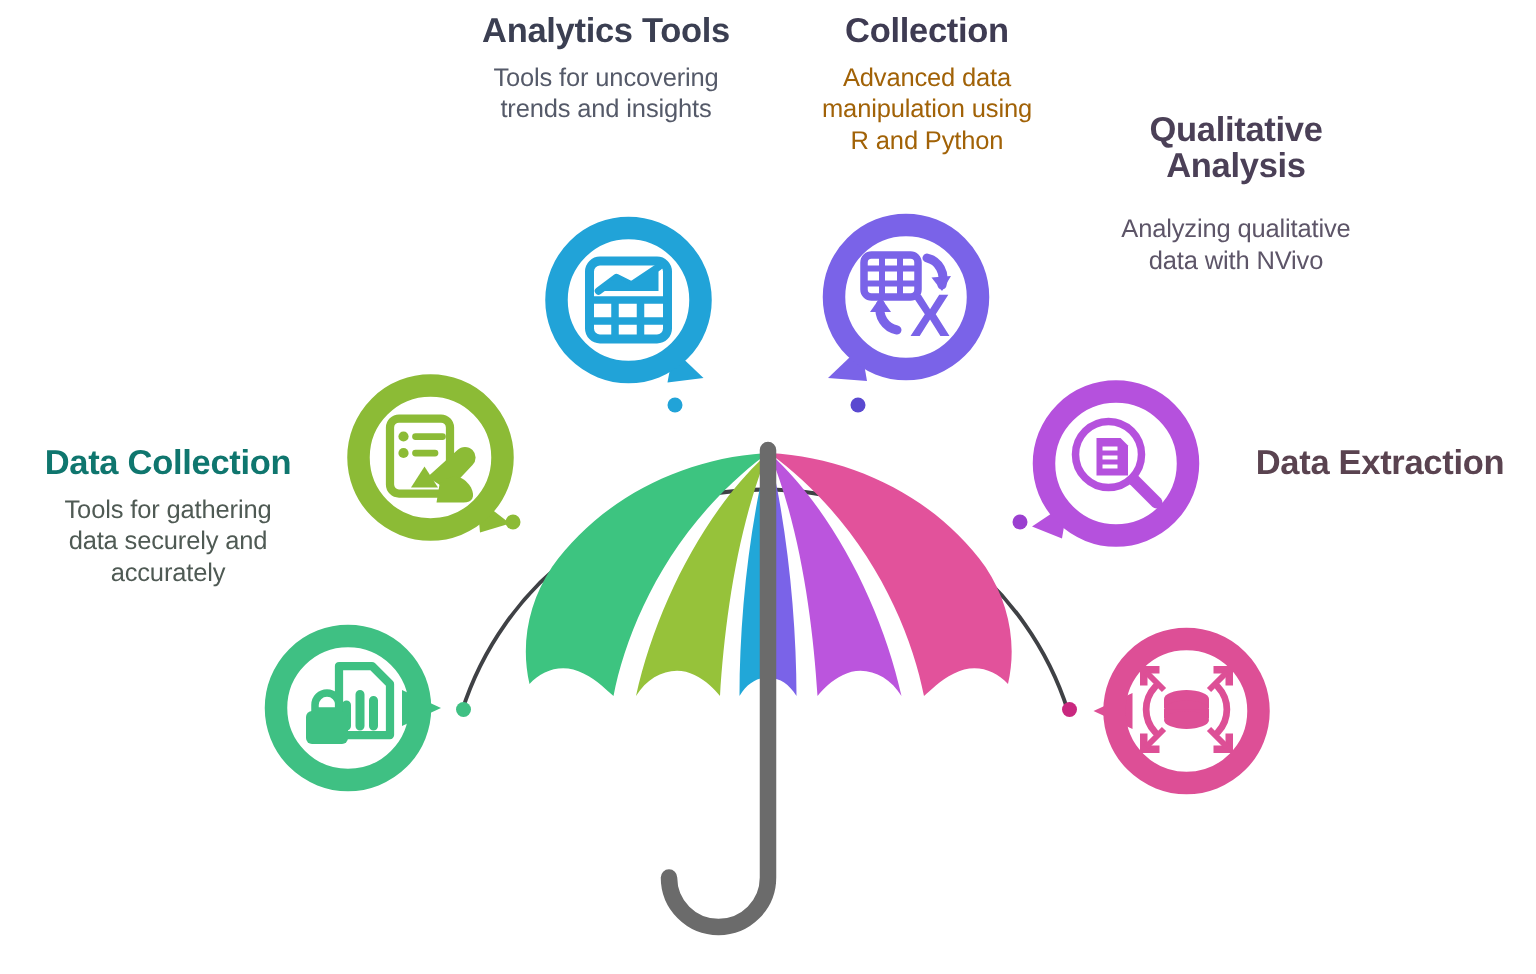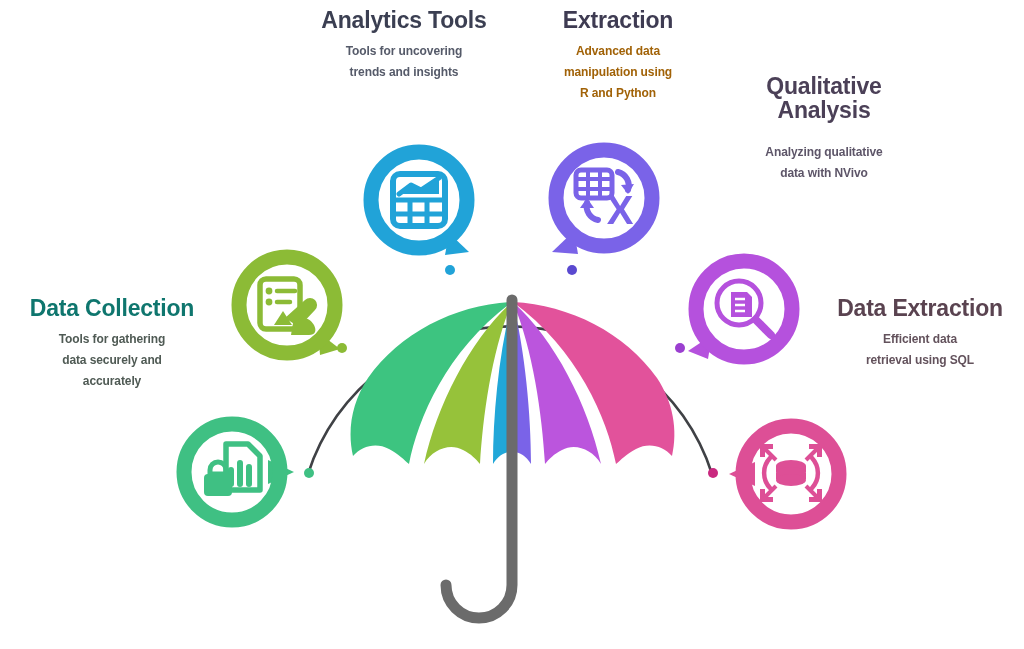--- a/index.html
+++ b/index.html
@@ -200,7 +200,7 @@
 </div>
 
 <div class="node t-center c-programming" id="node-programming">
-  <p class="title">Extraction</p>
+  <p class="title">Collection</p>
   <p class="desc">Advanced data<br>manipulation using<br>R and Python</p>
 </div>
 

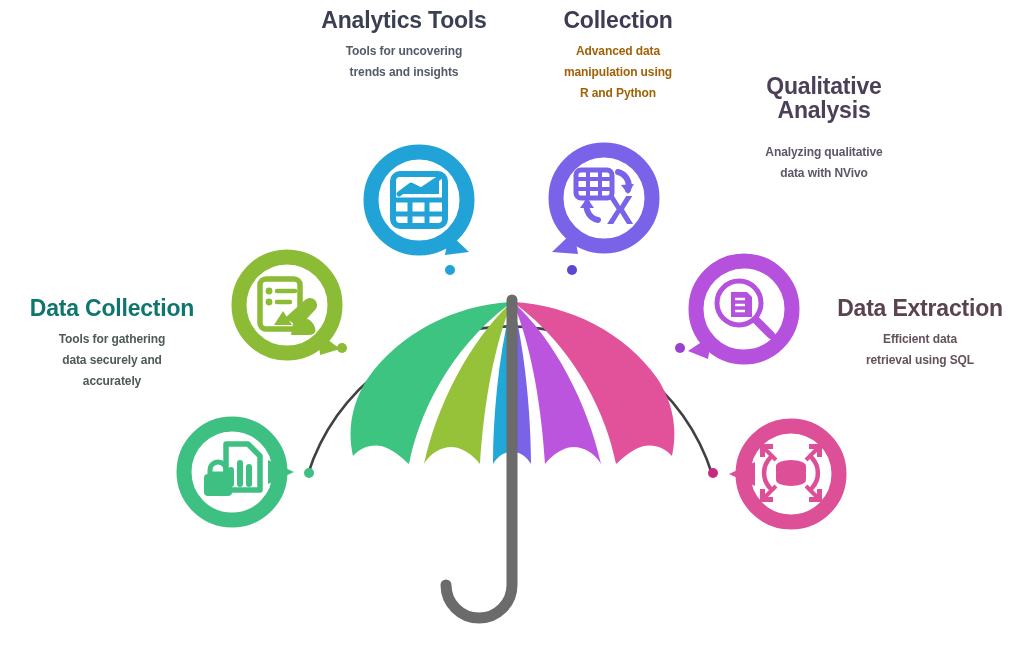--- a/index.html
+++ b/index.html
@@ -17,9 +17,8 @@
     letter-spacing:-0.2px;margin:0 0 9px 0;
   }
   .node .desc{
-    font-size:12px;line-height:21px;color:#5b5f6e;margin:0;
+    font-size:17px;line-height:21px;color:#5b5f6e;margin:0;
     letter-spacing:-0.1px;
-    font-weight:bold;
   }
   .t-center{text-align:center;}
 

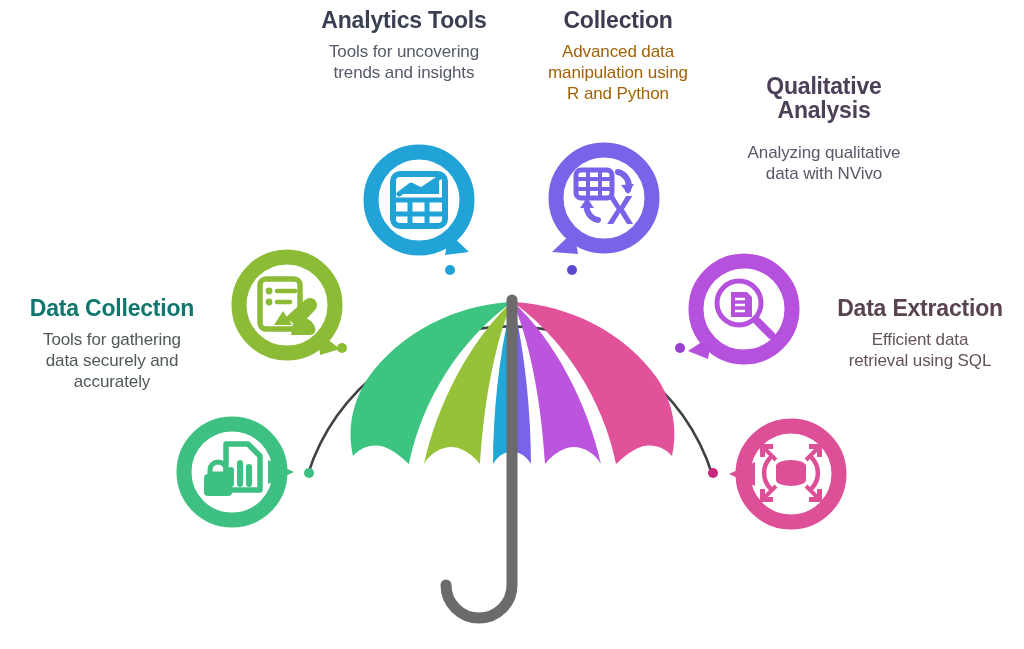--- a/index.html
+++ b/index.html
@@ -210,7 +210,6 @@
 
 <div class="node t-center c-extraction" id="node-extraction">
   <p class="title">Data Extraction</p>
-  <p class="desc">Efficient data<br>retrieval using SQL</p>
 </div>
 
 <div class="node t-center c-report" id="node-report">

